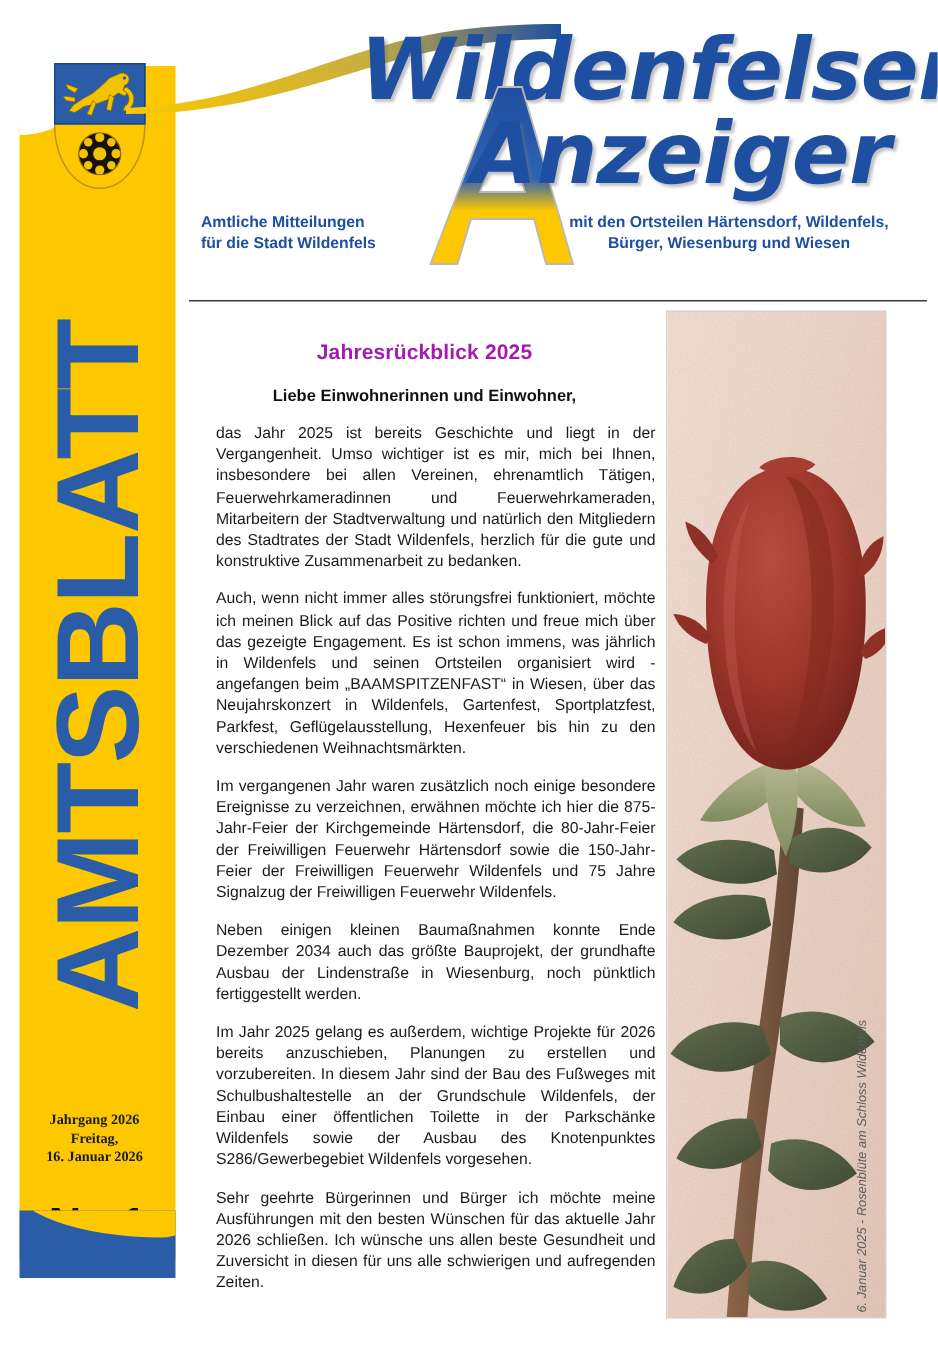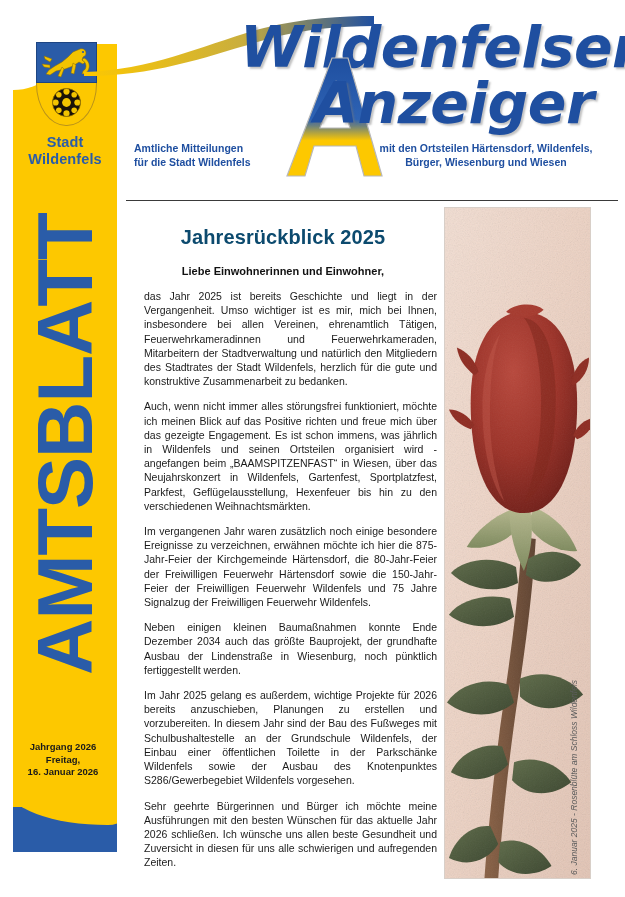--- a/index.html
+++ b/index.html
@@ -123,10 +123,6 @@
     </svg>
   </div>
 
-  <div class="sb-city">
-    <div>Stadt</div>
-    <div>Wildenfels</div>
-  </div>
 
   <div id="amtsblatt-wrap">
     <div id="amtsblatt">AMTSBLATT</div>

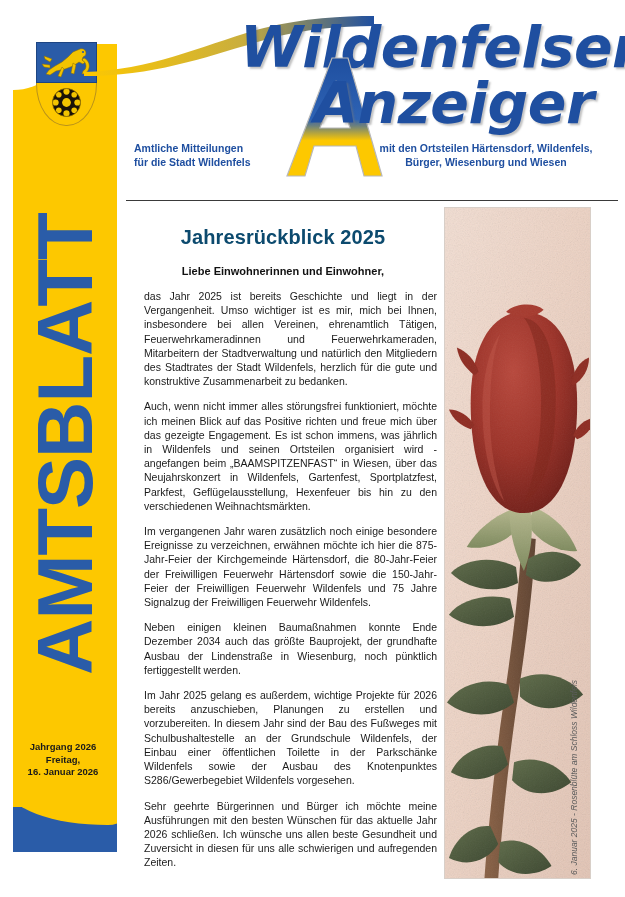--- a/index.html
+++ b/index.html
@@ -68,8 +68,8 @@
         background:#3a3a3a;}
 
   #article{position:absolute;left:129px;top:226px;width:308px;}
-  #headline{text-align:center;font-weight:bold;font-size:20px;
-            color:#0c4a6e;margin:0 0 16px 0;letter-spacing:.1px;}
+  #headline{text-align:center;font-weight:bold;font-size:14px;
+            color:#a21caf;margin:0 0 16px 0;letter-spacing:.1px;}
   #salutation{text-align:center;font-weight:bold;font-size:11px;
               color:#111;margin:0 0 12px 0;}
   #article p.body{margin:0 0 11px 15px;font-size:10.5px;line-height:14.2px;

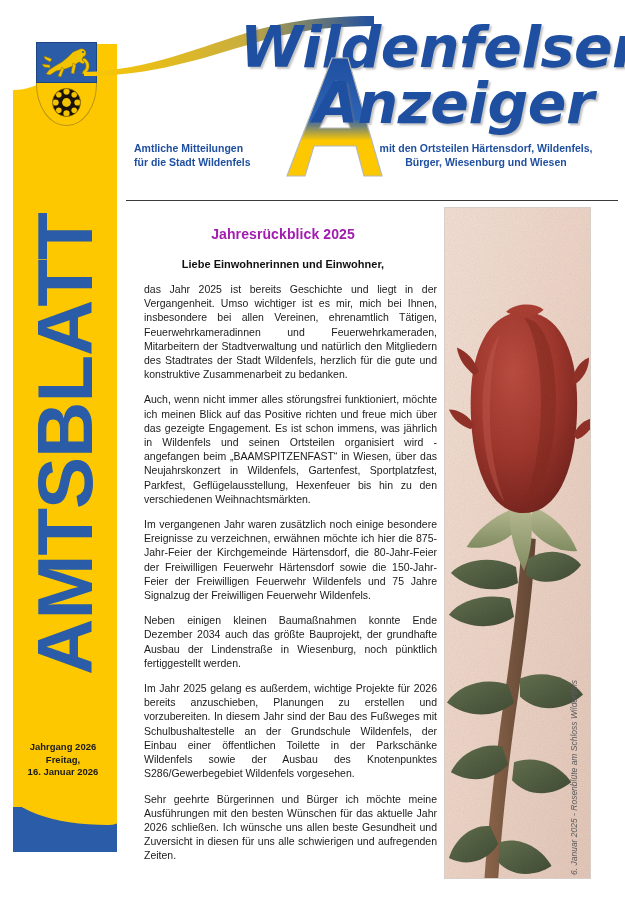--- a/index.html
+++ b/index.html
@@ -44,7 +44,7 @@
              font-size:78px;letter-spacing:-1px;line-height:1;}
 
   .sb-issue{position:absolute;left:0;top:697px;width:100px;text-align:center;
-            color:#1a1a1a;font-weight:bold;font-size:9.5px;line-height:12.5px;}
+            color:#1a1a1a;font-weight:bold;font-size:9.5px;line-height:12.5px;font-family:Liberation Serif, serif;}
   .sb-nr{position:absolute;left:0;top:757px;width:104px;text-align:center;
          color:#111;font-weight:bold;font-size:30px;line-height:32px;}
 

